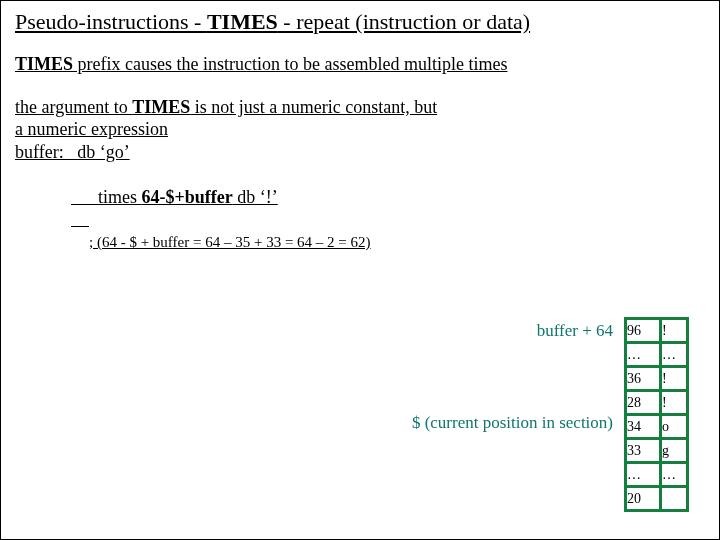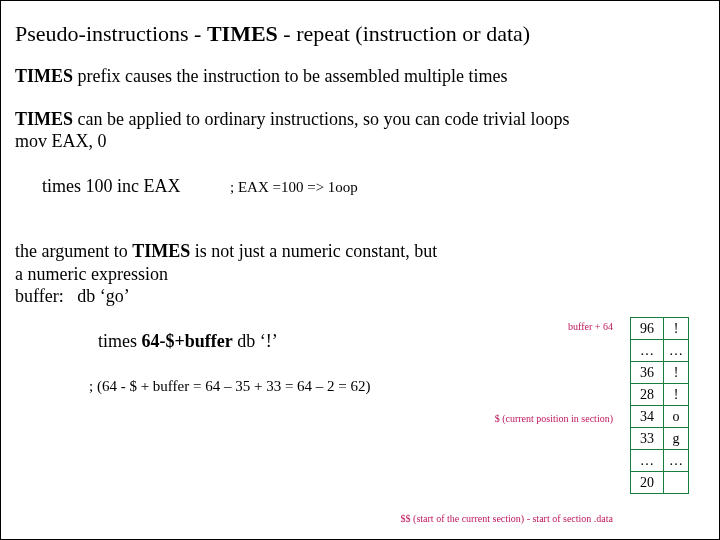--- a/index.html
+++ b/index.html
@@ -18,7 +18,8 @@
     border: 1px solid #000;
     box-sizing: border-box;
     position: relative;
-    padding: 20px 14px 6px 14px;
+    padding: 8px 14px 6px 14px;
+    text-decoration: underline;
   }
   .title {
     font-size: 22px;

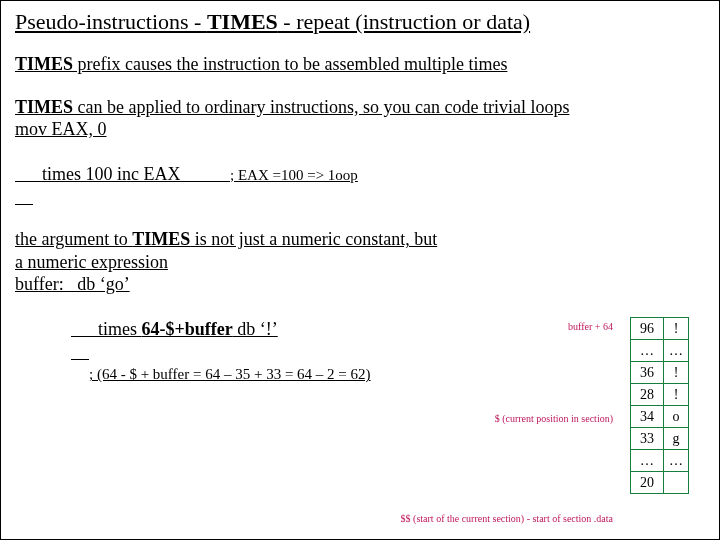--- a/index.html
+++ b/index.html
@@ -80,15 +80,6 @@
     </div>
   </div>
 
-  <div class="block">
-    <div>
-      <span class="bold">TIMES</span><span> can be applied to ordinary instructions, so you can code trivial loops</span>
-    </div>
-    <div class="codeline">mov EAX, 0</div>
-    <div class="codeline">
-      <span>times 100 inc EAX           </span><span class="comment">; EAX =100 =&gt; 1oop</span>
-    </div>
-  </div>
 
   <div class="block" style="margin-bottom:4px;">
     <div>

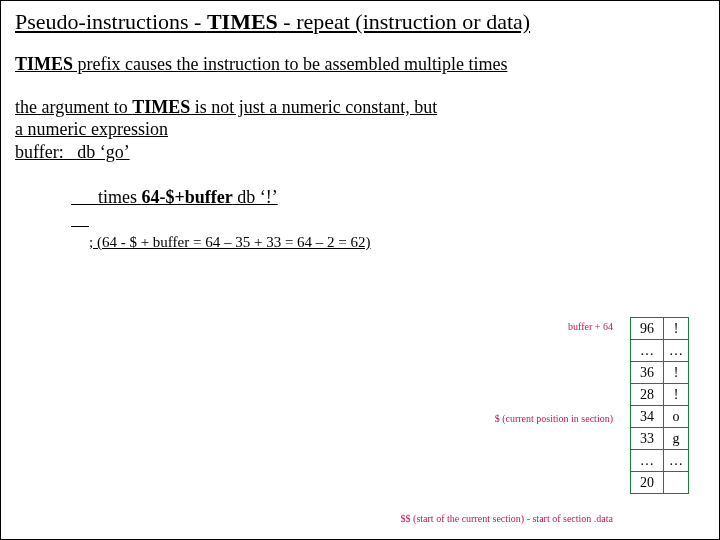--- a/index.html
+++ b/index.html
@@ -43,8 +43,8 @@
   }
   .label-right {
     position: absolute;
-    font-size: 10px;
-    color: #be185d;
+    font-size: 17px;
+    color: #0f766e;
     text-align: right;
   }
   

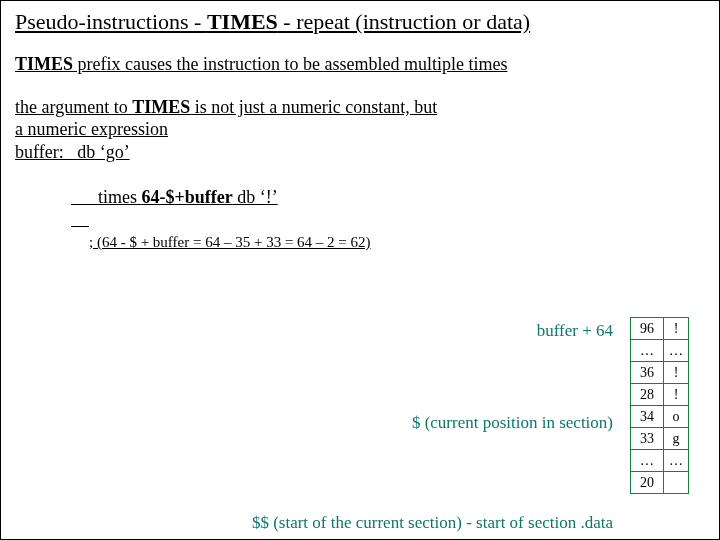--- a/index.html
+++ b/index.html
@@ -56,10 +56,9 @@
     font-size: 14px;
   }
   .mem td {
-    border: 1px solid #15803d;
+    border: 3px solid #15803d;
     padding: 0;
     height: 21px;
-    text-align: center;
     vertical-align: middle;
   }
   .mem .addr { width: 32px; }

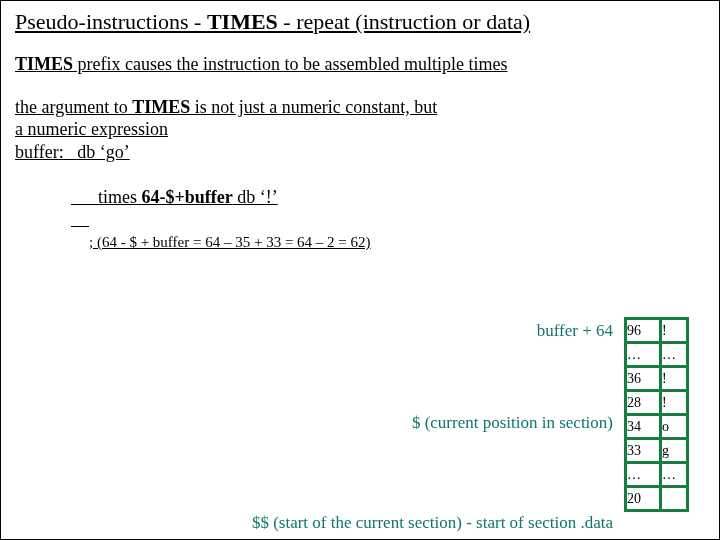--- a/index.html
+++ b/index.html
@@ -94,7 +94,6 @@
 
   <div class="label-right" style="top:320px; right:106px; width:130px;">buffer + 64</div>
   <div class="label-right" style="top:412px; right:106px; width:260px;">$ (current position  in section)</div>
-  <div class="label-right" style="top:512px; right:106px; width:440px;">$$ (start of the current section) -  start of section .data</div>
 
   <table class="mem">
     <tbody>

